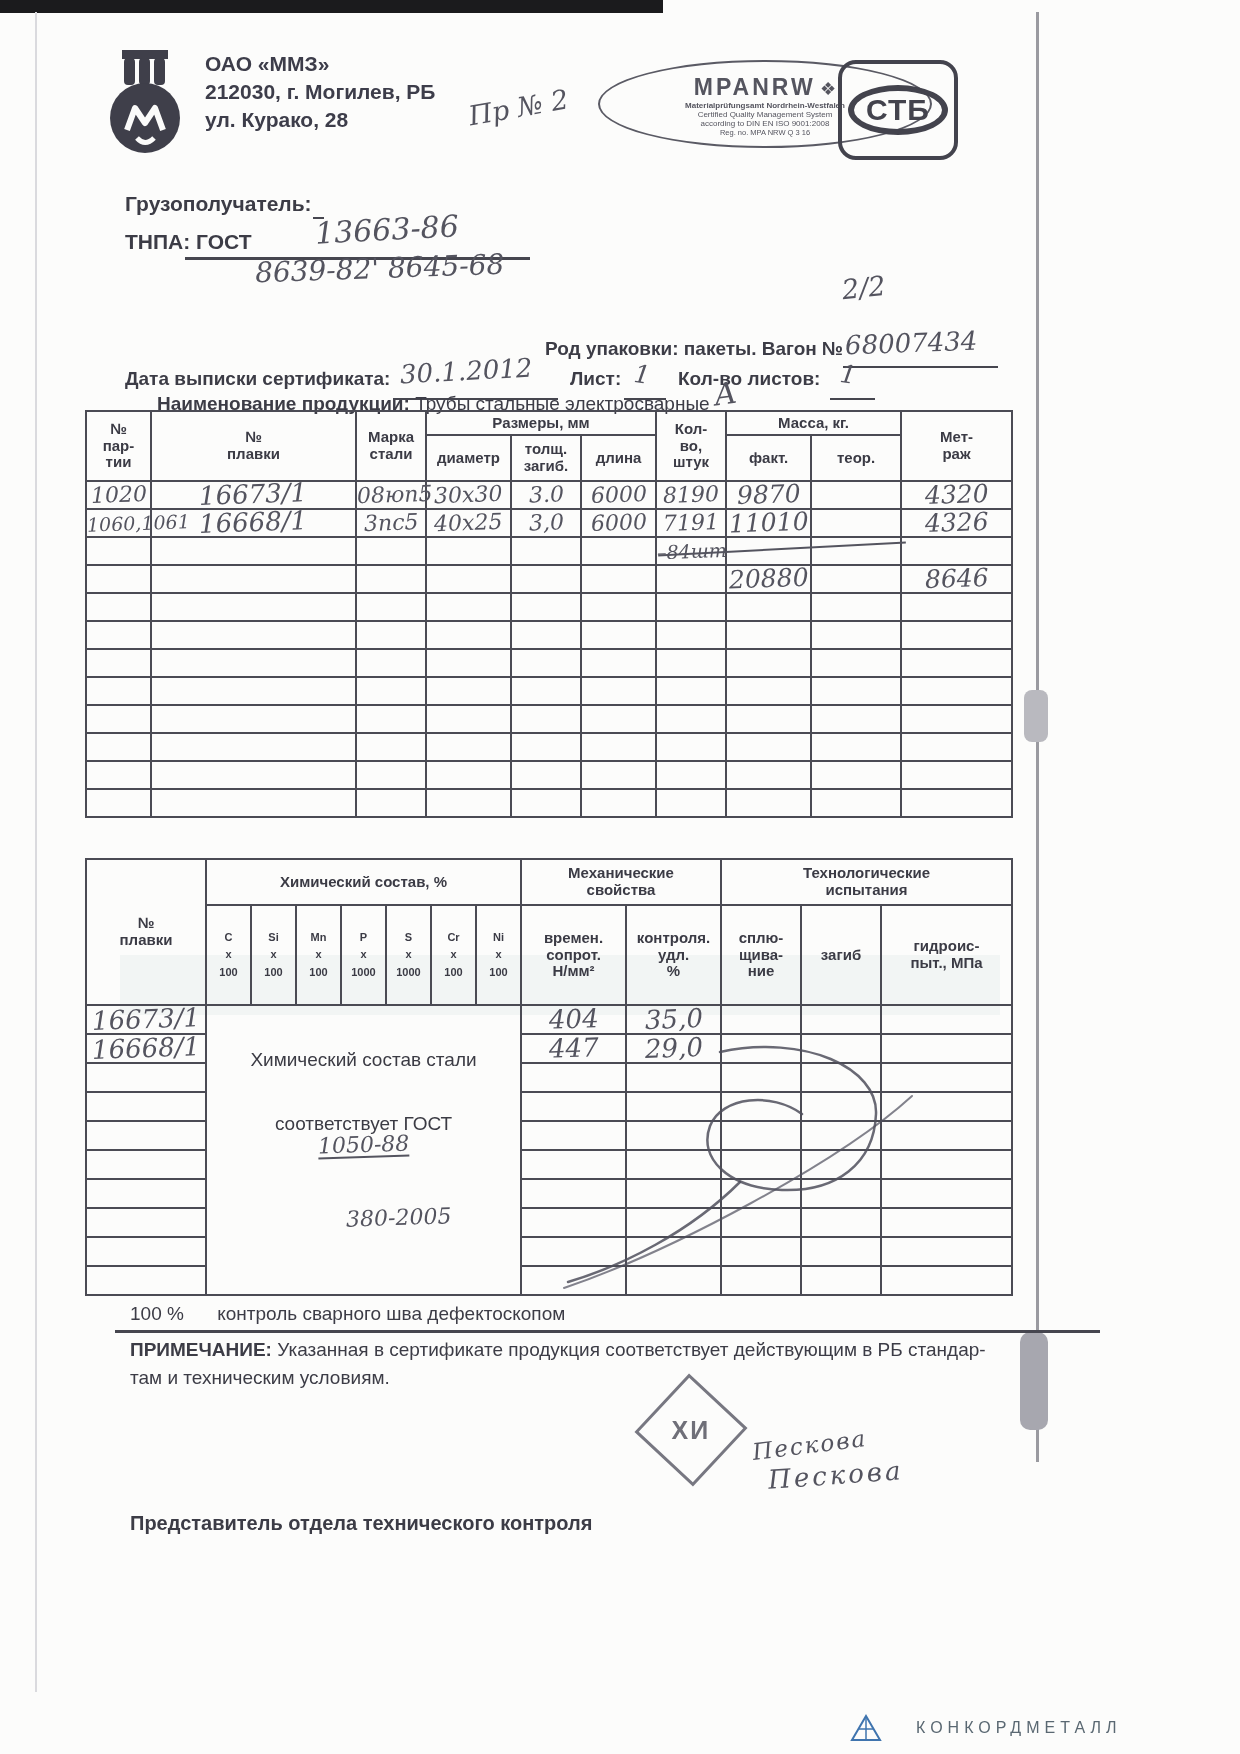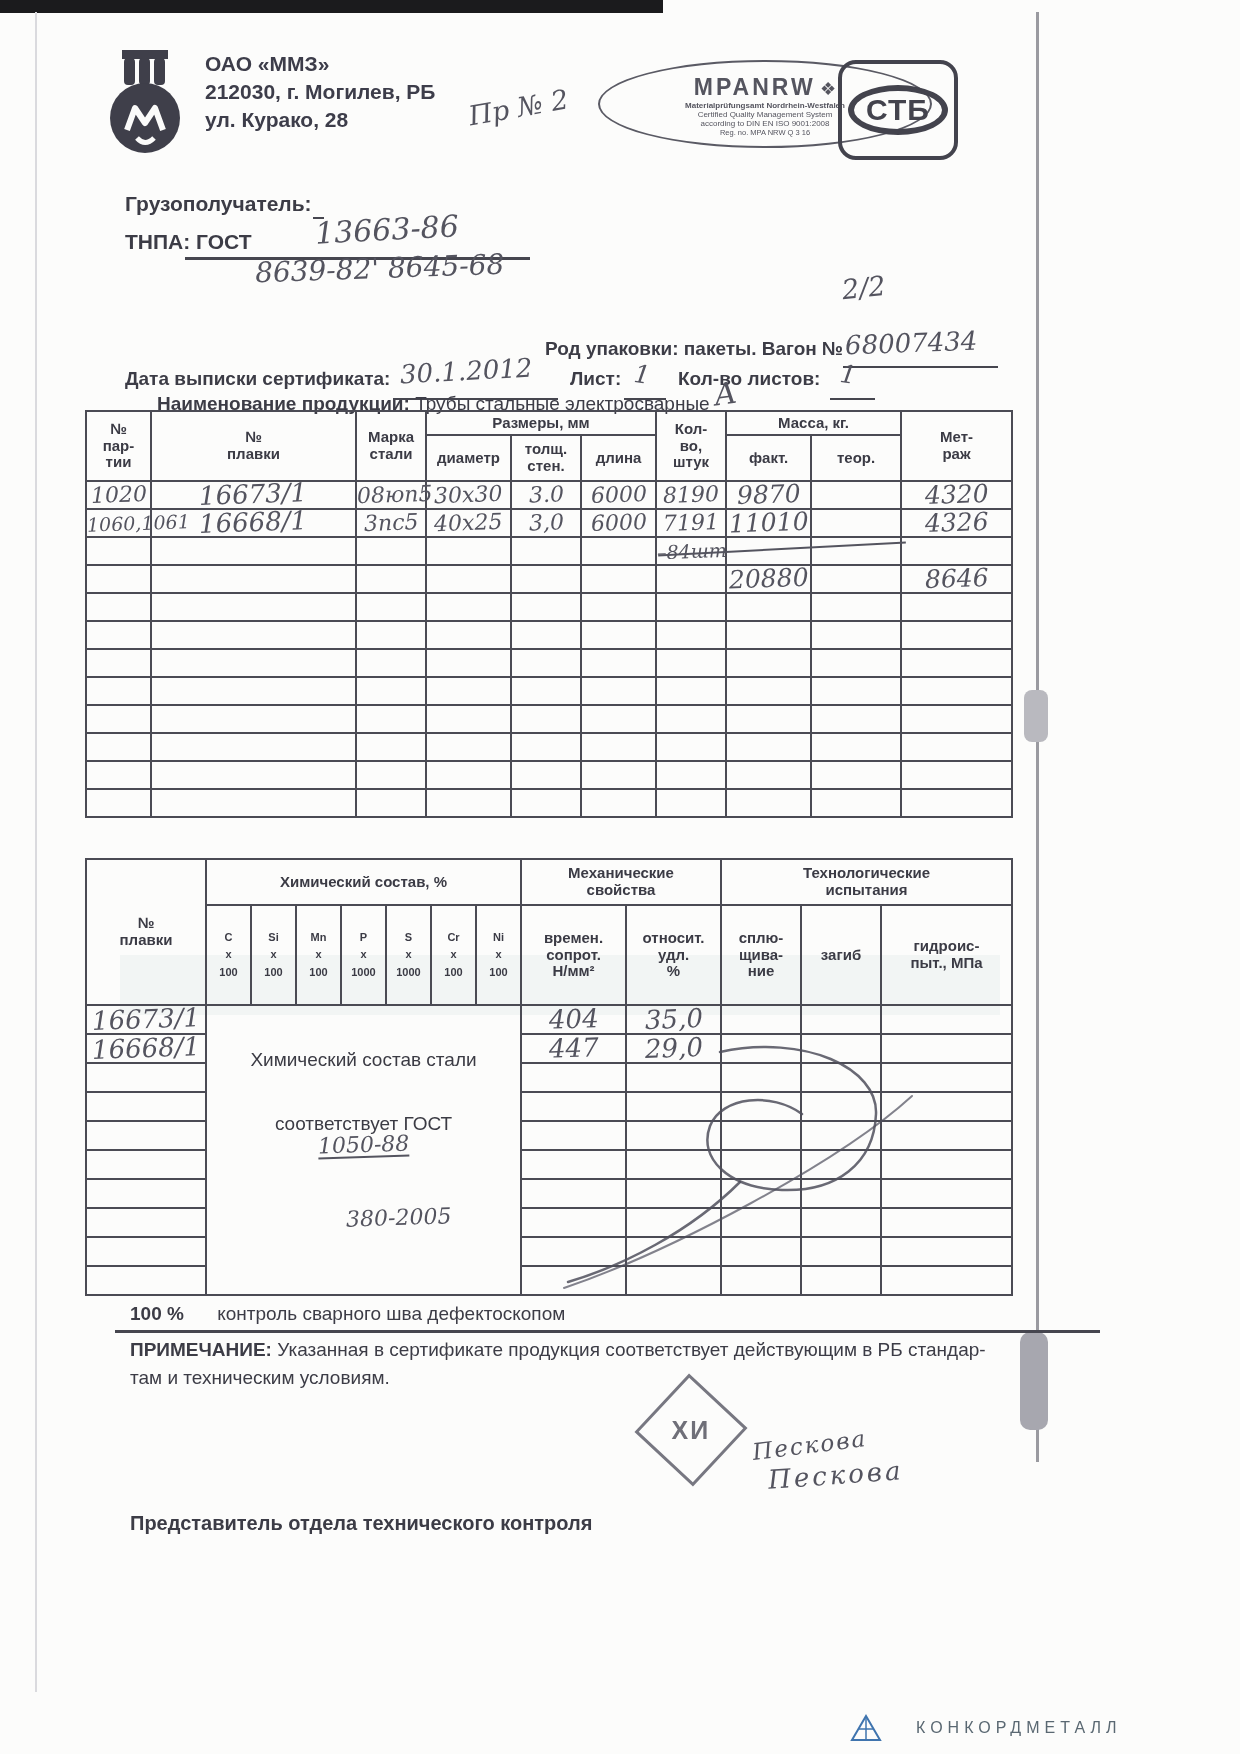--- a/index.html
+++ b/index.html
@@ -140,7 +140,7 @@
       <tr style="height:46px;">
         <th>диаметр</th>
         <th>толщ.
-стен.</th>
+загиб.</th>
         <th>длина</th>
         <th>факт.</th>
         <th>теор.</th>

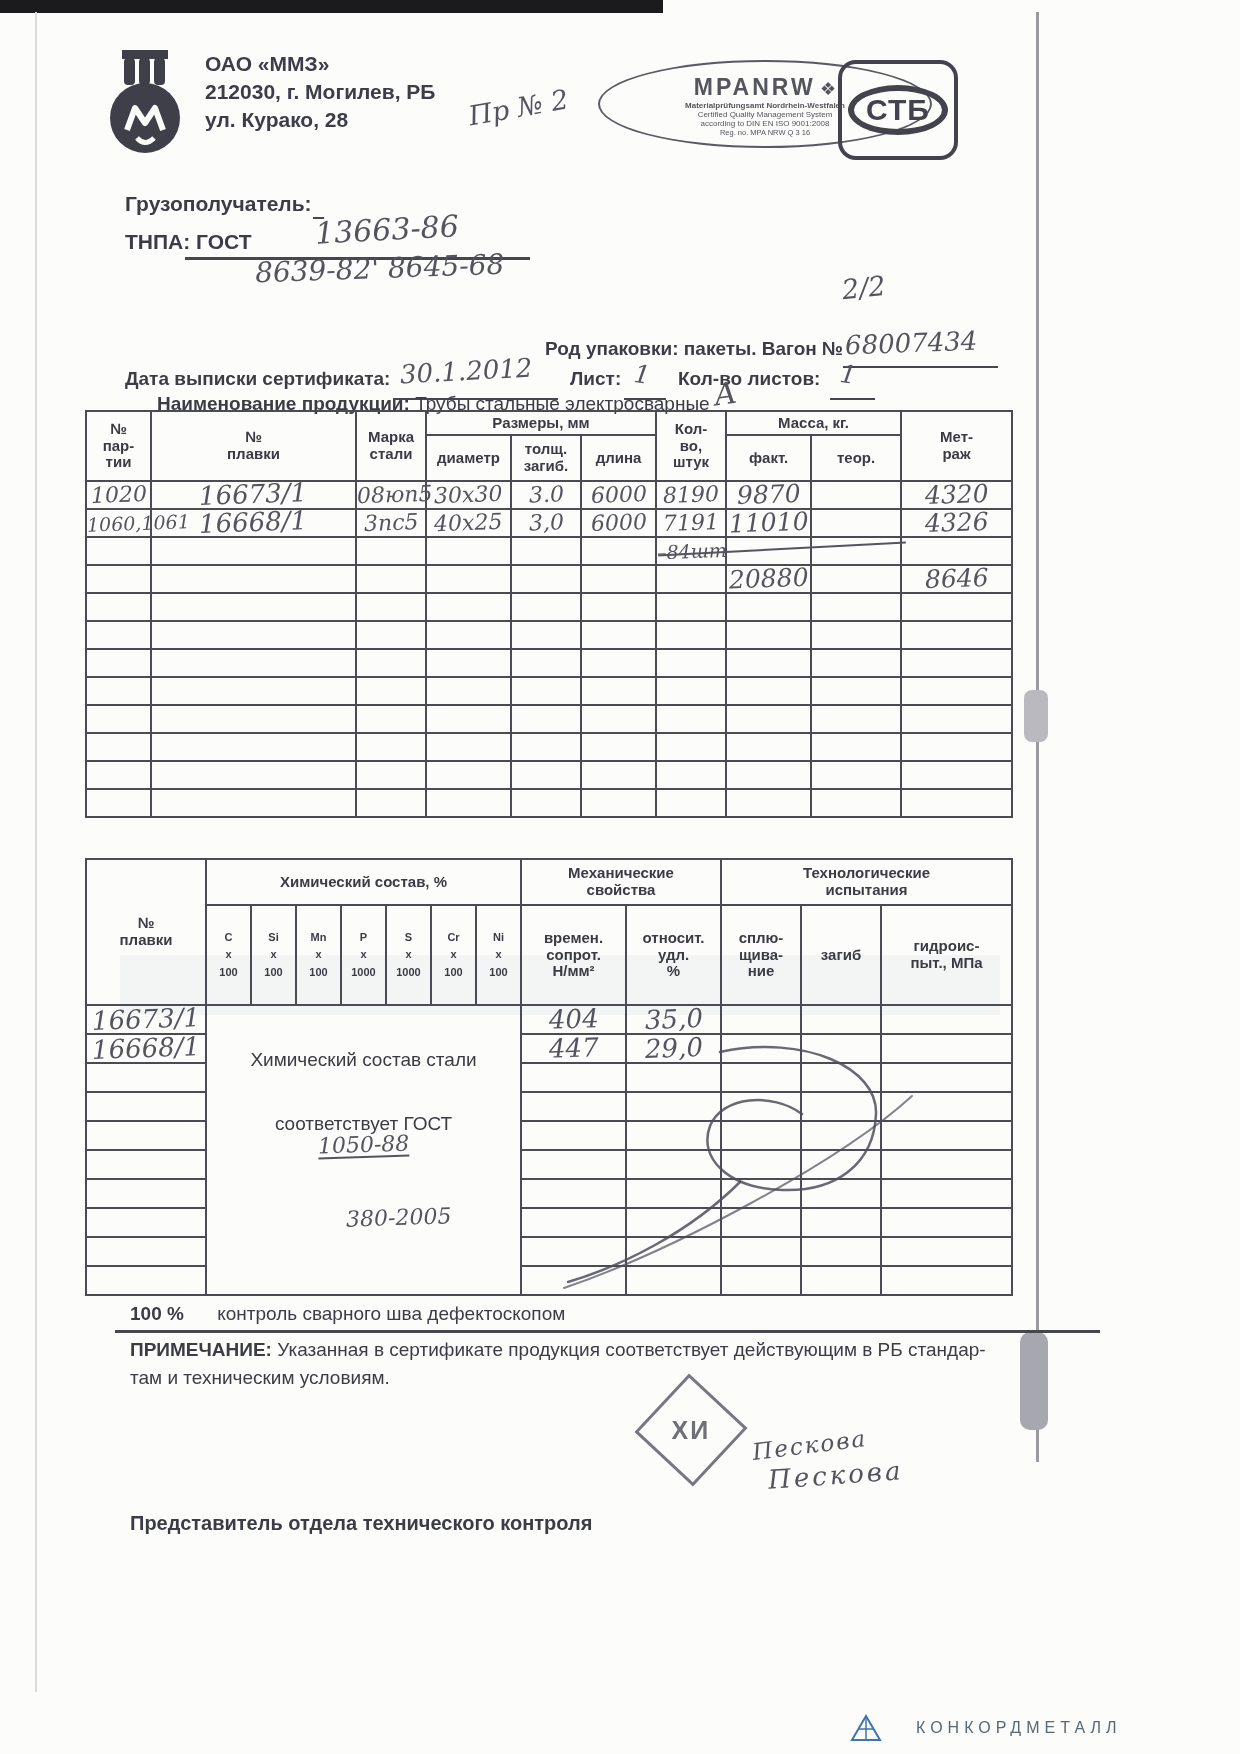--- a/index.html
+++ b/index.html
@@ -347,7 +347,7 @@
         <th class="th-mech">времен.
 сопрот.
 Н/мм²</th>
-        <th class="th-mech">относит.
+        <th class="th-mech">контроля.
 удл.
 %</th>
         <th class="th-mech">сплю-

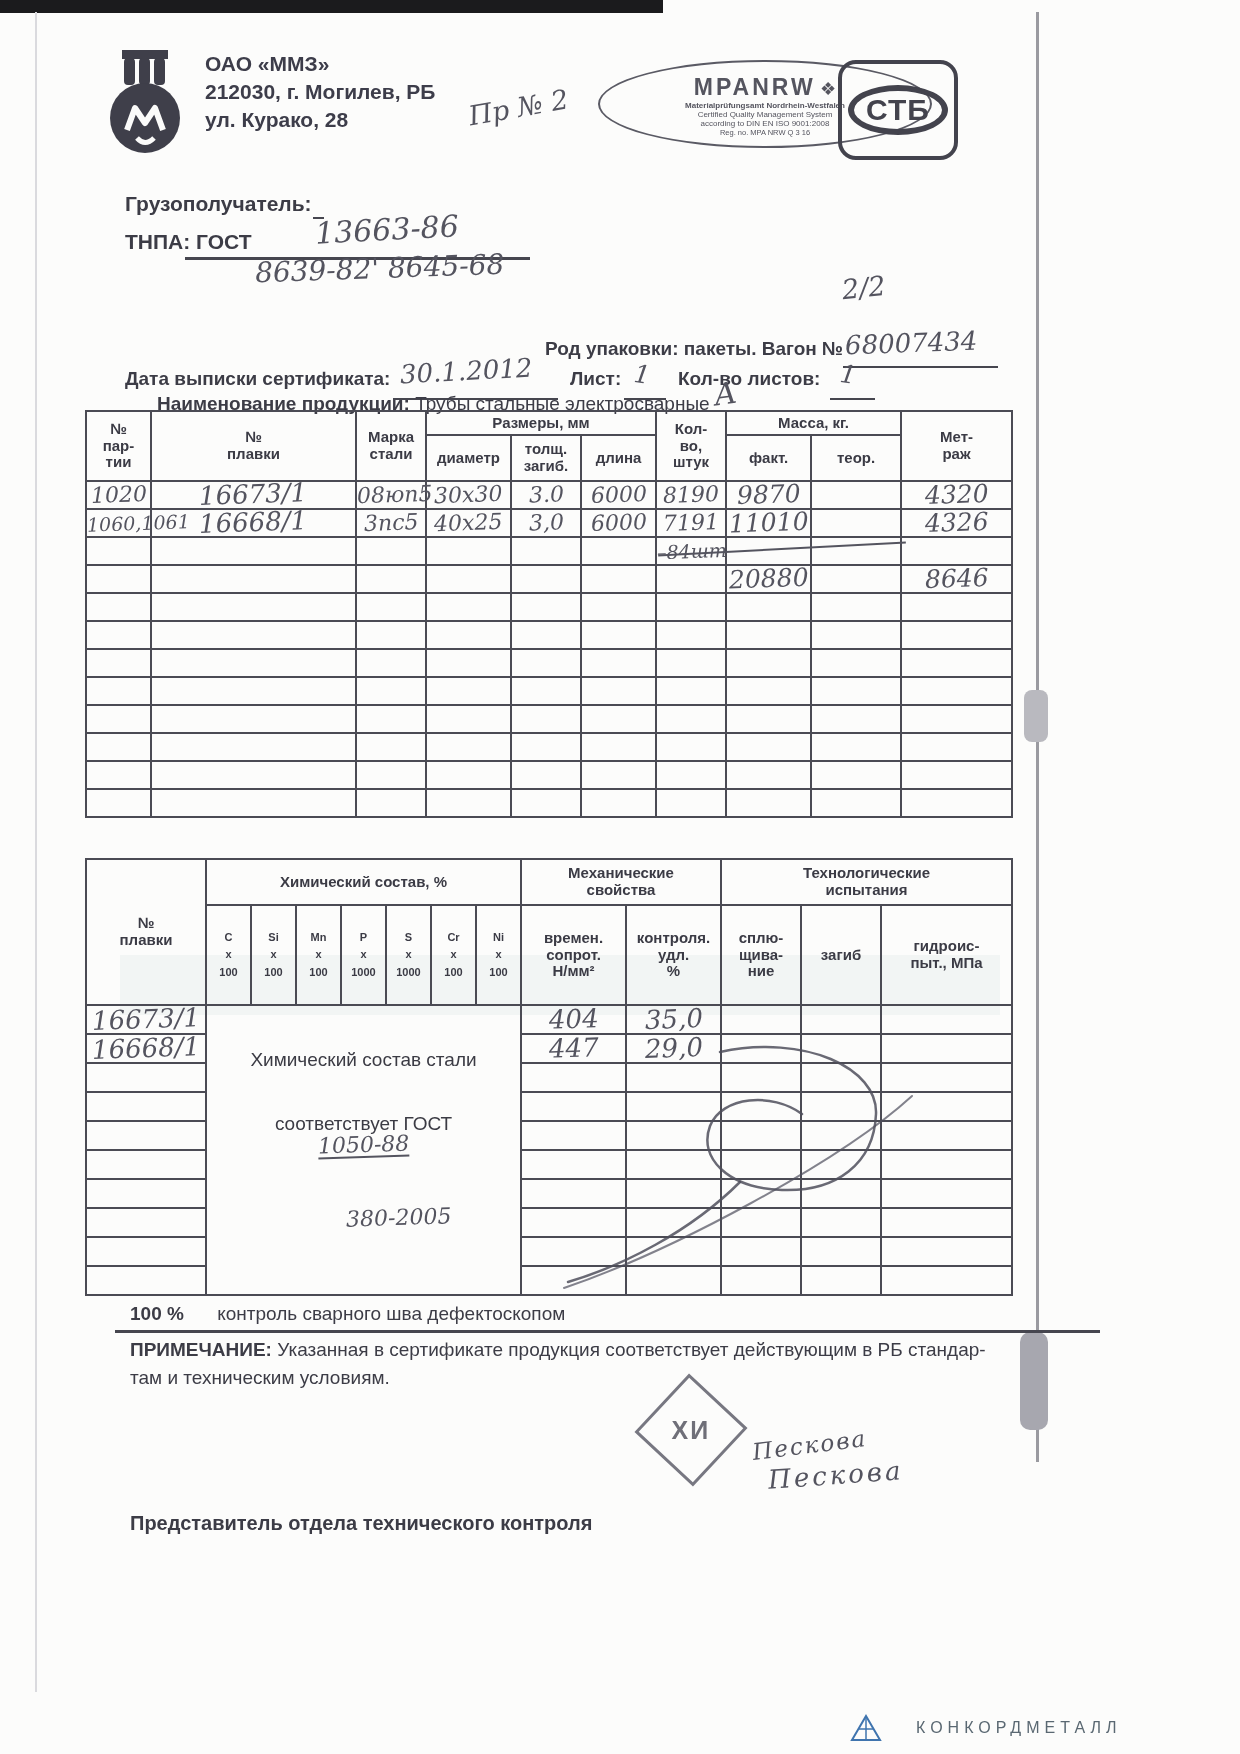--- a/index.html
+++ b/index.html
@@ -461,7 +461,7 @@
   </svg>
 
   <div class="abs" style="left:130px;top:1303px;font-size:19px;">
-    <span style="font-weight:700;margin-right:28px;">100 %</span>
+    <span style="font-weight:400;margin-right:28px;">100 %</span>
     <span>контроль сварного шва дефектоскопом</span>
   </div>
   <div class="abs line" style="left:115px;top:1330px;width:985px;height:3px;"></div>

